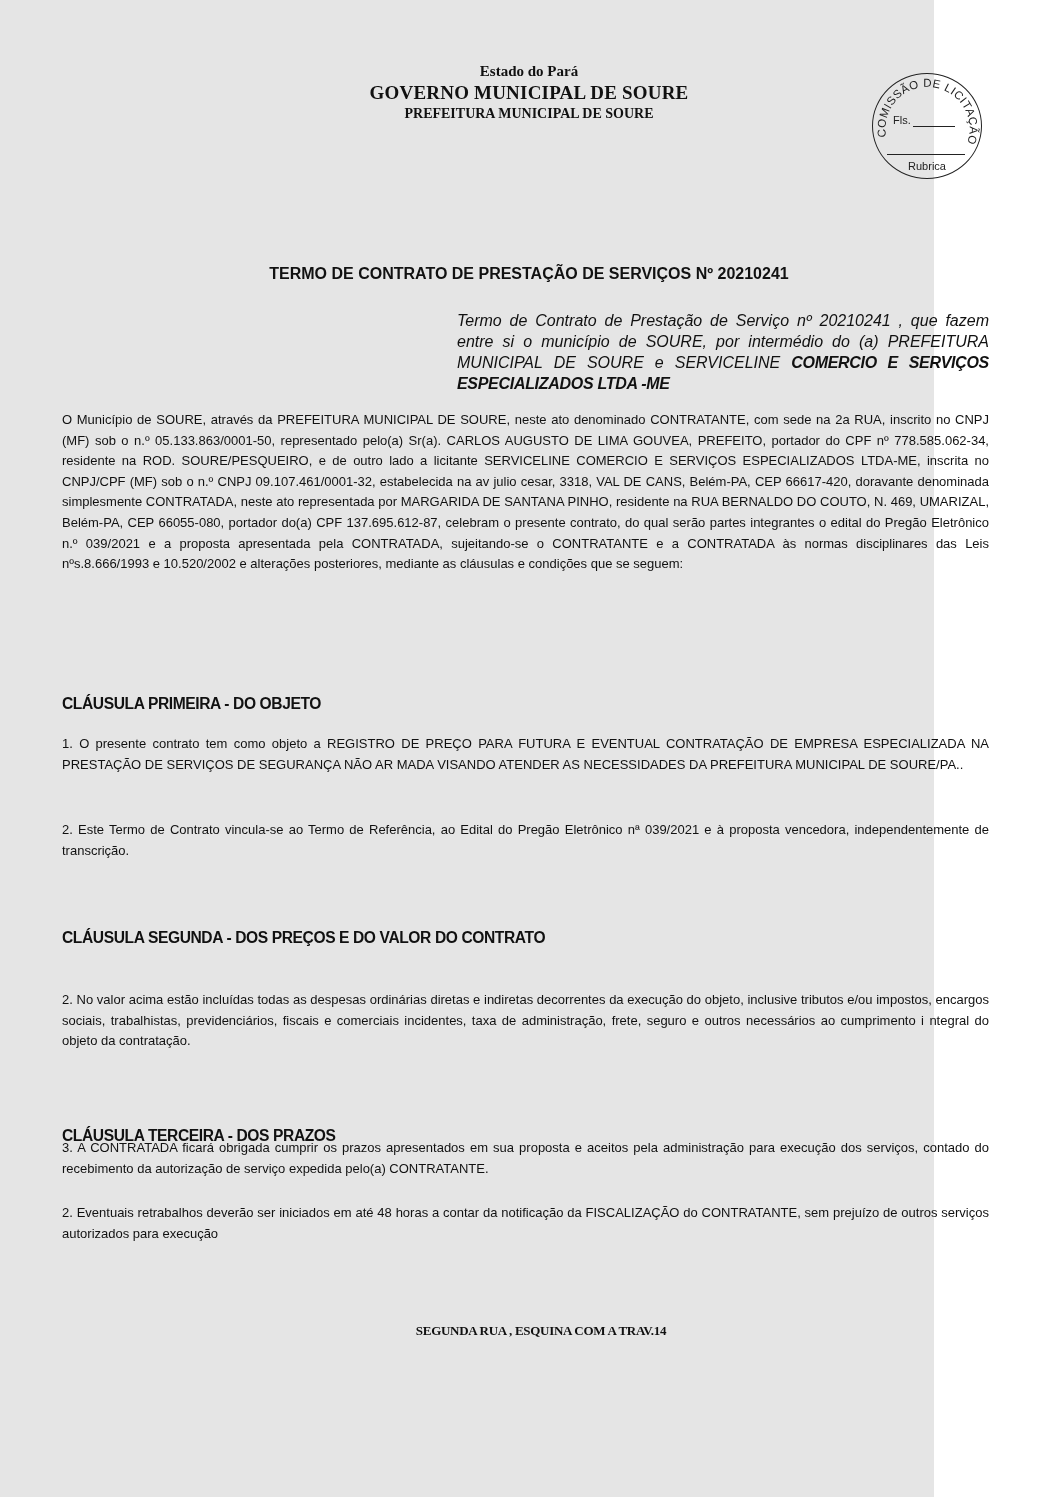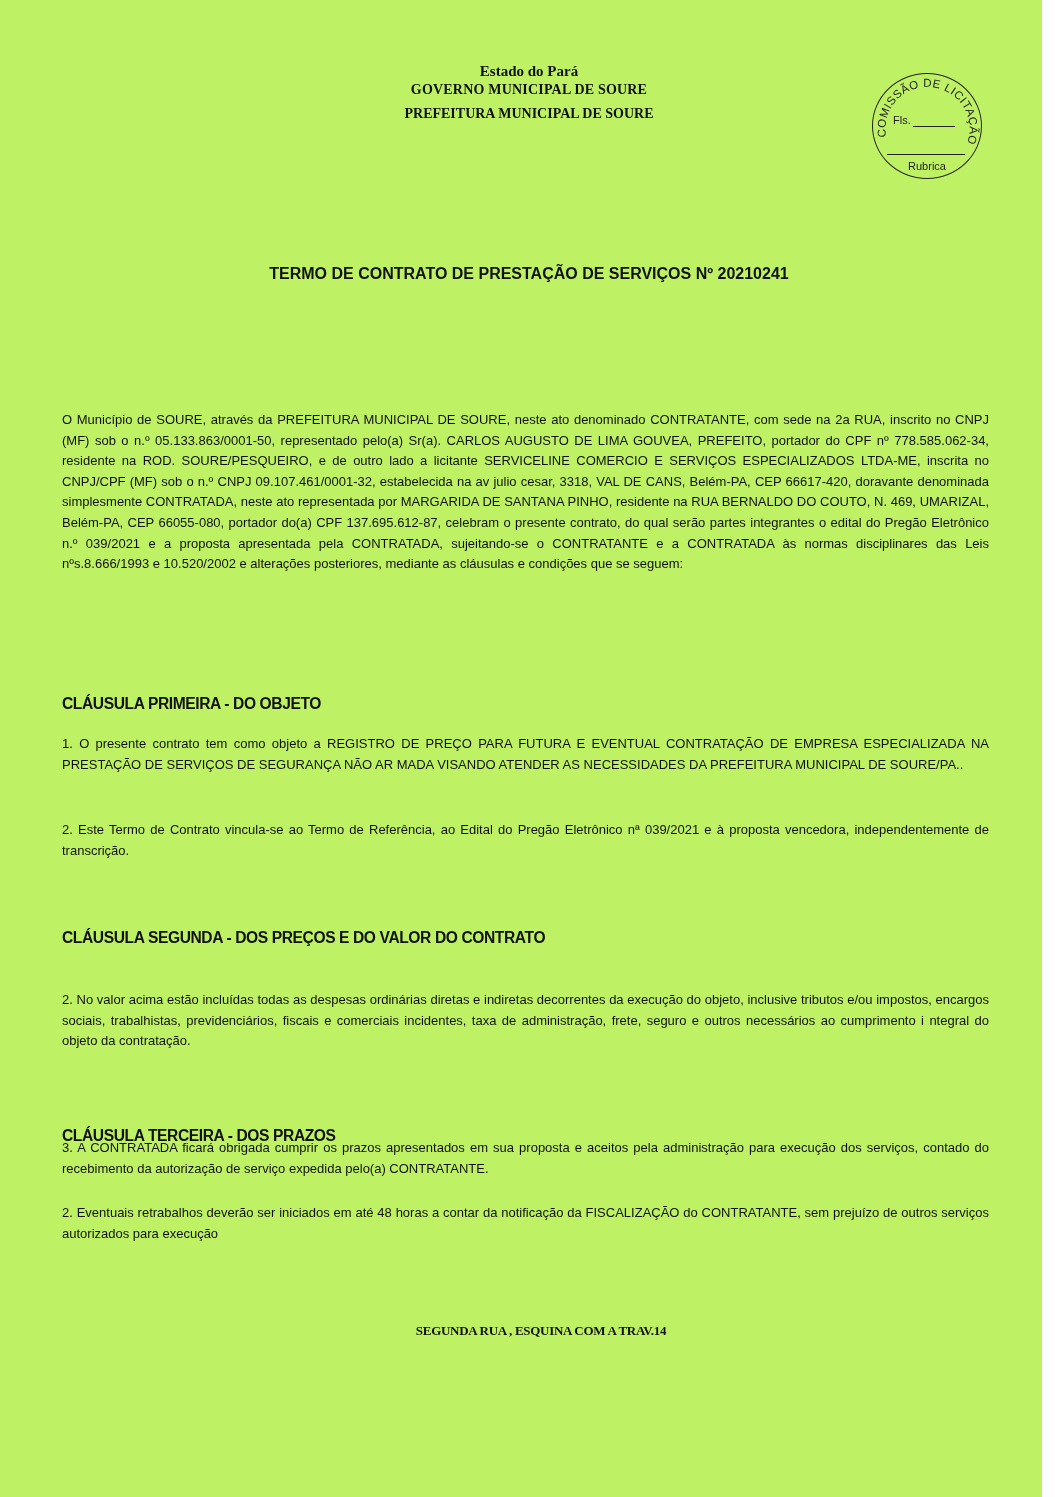--- a/index.html
+++ b/index.html
@@ -4,7 +4,7 @@
   <style>
     html, body { margin: 0; padding: 0; background: #ffffff; }
     body { width: 1058px; height: 1497px; position: relative; overflow: hidden; color: #111; }
-    .page { position: absolute; left: 0; top: 0; width: 1042px; height: 1497px; background: #bef264; text-decoration: underline; }
+    .page { position: absolute; left: 0; top: 0; width: 934px; height: 1497px; background: #e5e5e5; text-decoration: underline; }
 
     .hdr { position: absolute; left: 0; width: 1058px; text-align: center; font-family: "Liberation Serif", serif; font-weight: bold; color: #111; }
     .hdr1 { top: 63px; font-size: 15px; }

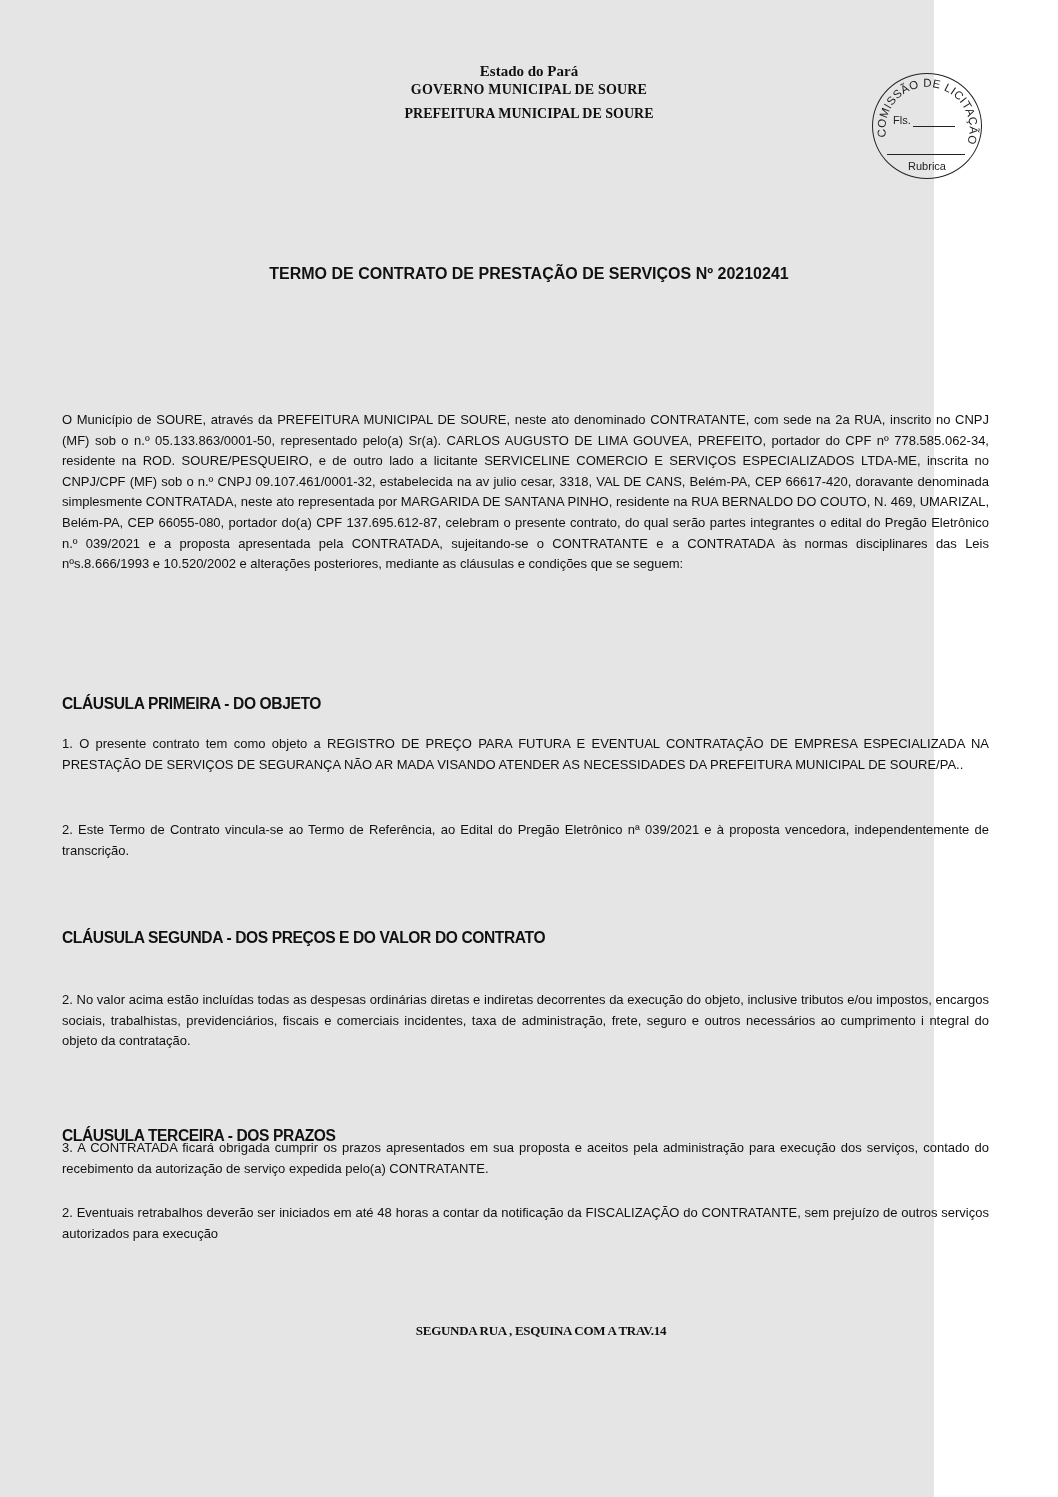--- a/index.html
+++ b/index.html
@@ -8,7 +8,7 @@
 
     .hdr { position: absolute; left: 0; width: 1058px; text-align: center; font-family: "Liberation Serif", serif; font-weight: bold; color: #111; }
     .hdr1 { top: 63px; font-size: 15px; }
-    .hdr2 { top: 82px; font-size: 14px; letter-spacing: 0.2px; }
+    .hdr2 { top: 82px; font-size: 19px; letter-spacing: 0.2px; }
     .hdr3 { top: 106px; font-size: 14px; }
 
     .stamp { position: absolute; left: 872px; top: 73px; width: 108px; height: 104px; border: 1.5px solid #222; border-radius: 50%; }

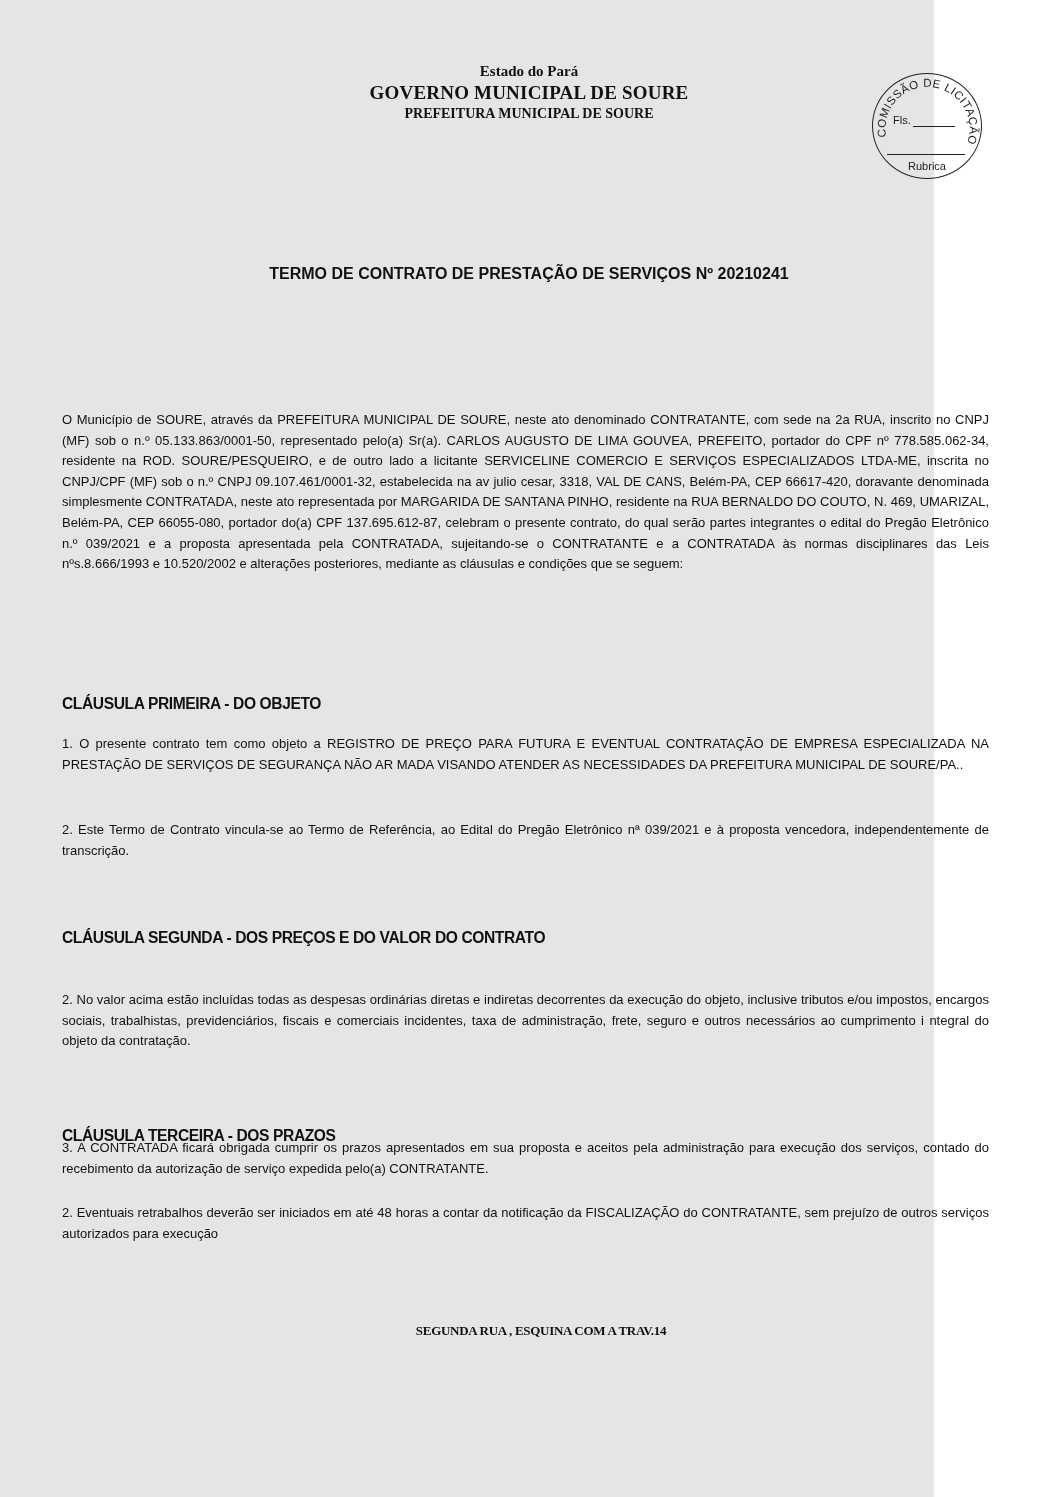--- a/index.html
+++ b/index.html
@@ -63,6 +63,10 @@
 
   <div class="title">TERMO DE CONTRATO DE PRESTAÇÃO DE SERVIÇOS Nº 20210241</div>
 
+  <div class="summary">
+    <span>Termo de Contrato de Prestação de Serviço nº  20210241       , que fazem entre si o município de SOURE, por intermédio do (a) PREFEITURA MUNICIPAL DE SOURE e SERVICELINE</span>
+    <span class="b">COMERCIO E SERVIÇOS ESPECIALIZADOS LTDA -ME</span>
+  </div>
 
   <div class="body intro">O Município de SOURE, através da PREFEITURA MUNICIPAL DE SOURE, neste ato denominado CONTRATANTE, com sede na 2a RUA, inscrito no CNPJ (MF) sob o n.º 05.133.863/0001-50, representado pelo(a) Sr(a). CARLOS AUGUSTO DE LIMA GOUVEA,     PREFEITO, portador do CPF nº 778.585.062-34, residente na ROD. SOURE/PESQUEIRO, e de outro lado a licitante  SERVICELINE COMERCIO E SERVIÇOS ESPECIALIZADOS LTDA-ME, inscrita no CNPJ/CPF (MF) sob o n.º CNPJ 09.107.461/0001-32, estabelecida na av julio cesar, 3318, VAL DE CANS, Belém-PA, CEP 66617-420, doravante denominada simplesmente CONTRATADA, neste ato representada por MARGARIDA DE SANTANA PINHO, residente na RUA BERNALDO DO COUTO, N. 469, UMARIZAL, Belém-PA, CEP 66055-080, portador do(a) CPF 137.695.612-87, celebram o presente contrato, do qual serão partes integrantes o edital do Pregão Eletrônico n.º 039/2021 e a proposta apresentada pela CONTRATADA, sujeitando-se o CONTRATANTE e a CONTRATADA às normas disciplinares das Leis nºs.8.666/1993 e 10.520/2002 e alterações posteriores, mediante as cláusulas e condições que se seguem:</div>
 

